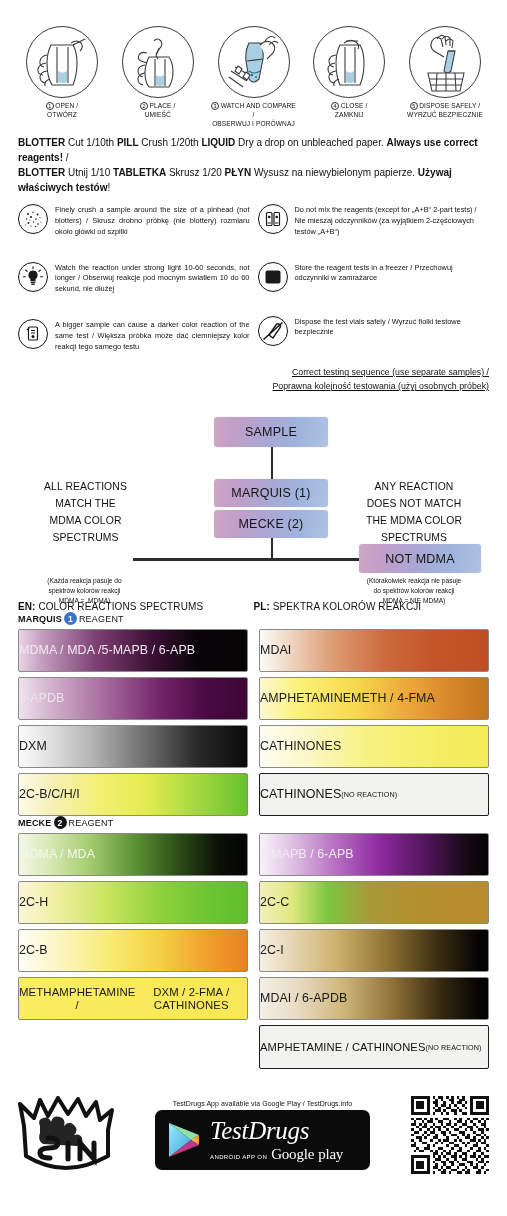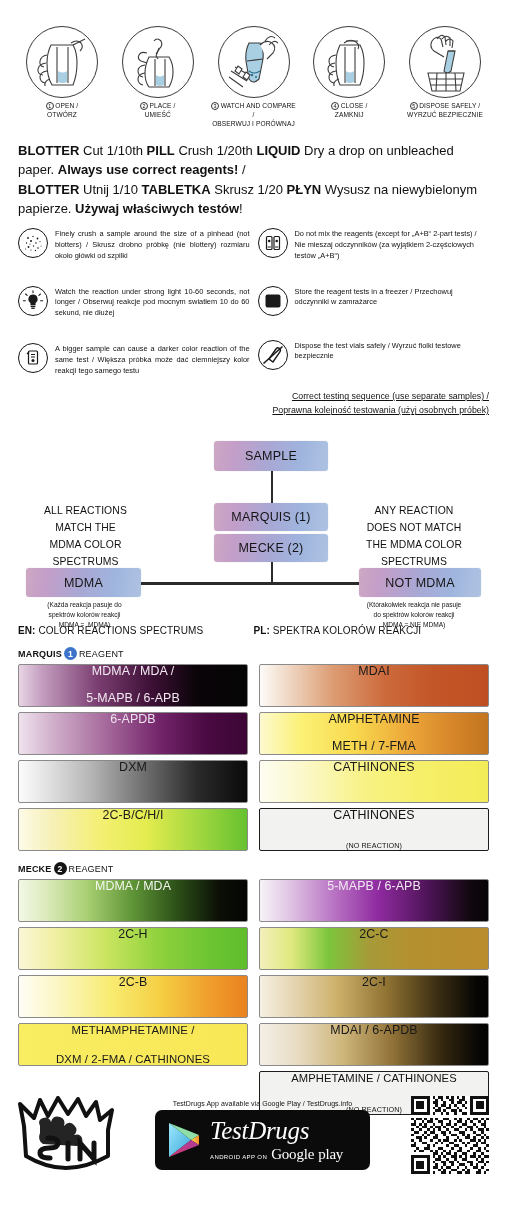--- a/index.html
+++ b/index.html
@@ -31,7 +31,7 @@
   }
 
   
-  .blotter { margin-top: 12px; font-size: 13px; line-height: 1.5; color: #111; }
+  .blotter { margin-top: 6px; font-size: 10px; line-height: 1.5; color: #111; }
   .blotter b { font-weight: bold; }
 
   

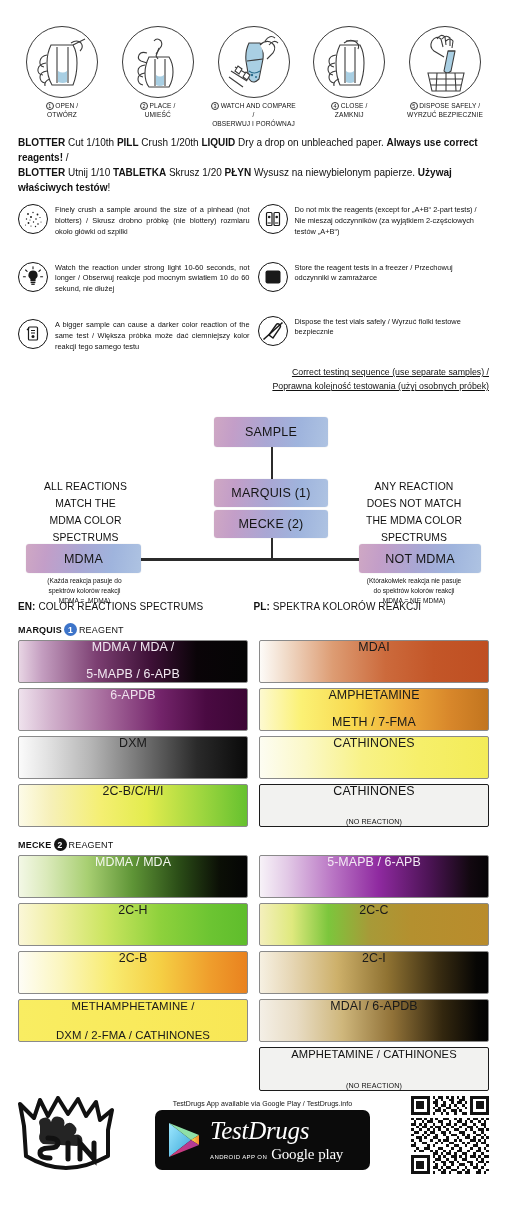--- a/index.html
+++ b/index.html
@@ -337,7 +337,6 @@
     <div class="side" style="left:0px; top:62px; width:135px;">ALL REACTIONS<br>MATCH THE<br>MDMA COLOR<br>SPECTRUMS</div>
     <div class="side" style="right:0px; top:62px; width:150px;">ANY REACTION<br>DOES NOT MATCH<br>THE MDMA COLOR<br>SPECTRUMS</div>
 
-    <div class="gbox" style="left:8px; top:127px; width:115px; height:29px;">MDMA</div>
     <div class="gbox" style="right:8px; top:127px; width:122px; height:29px;">NOT MDMA</div>
 
     <div class="note" style="left:0px; top:159px; width:133px;">(Każda reakcja pasuje do<br>spektrów kolorów reakcji<br>MDMA =&nbsp;&nbsp;MDMA)</div>

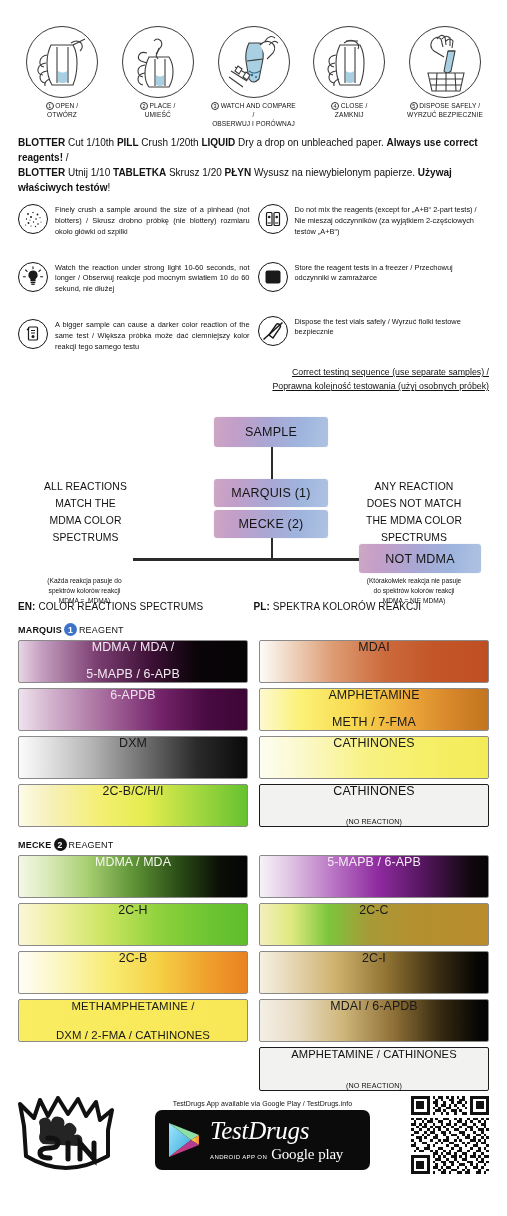--- a/index.html
+++ b/index.html
@@ -71,7 +71,7 @@
   .enpl b { font-weight: bold; }
 
   
-  .rhead { margin-top: 11px; font-size: 9px; display: flex; align-items: center; letter-spacing: .2px; }
+  .rhead { font-size: 9px; display: flex; align-items: center; letter-spacing: .2px; }
   .rhead .nm { font-weight: bold; }
   .badge {
     display: inline-flex; align-items: center; justify-content: center;

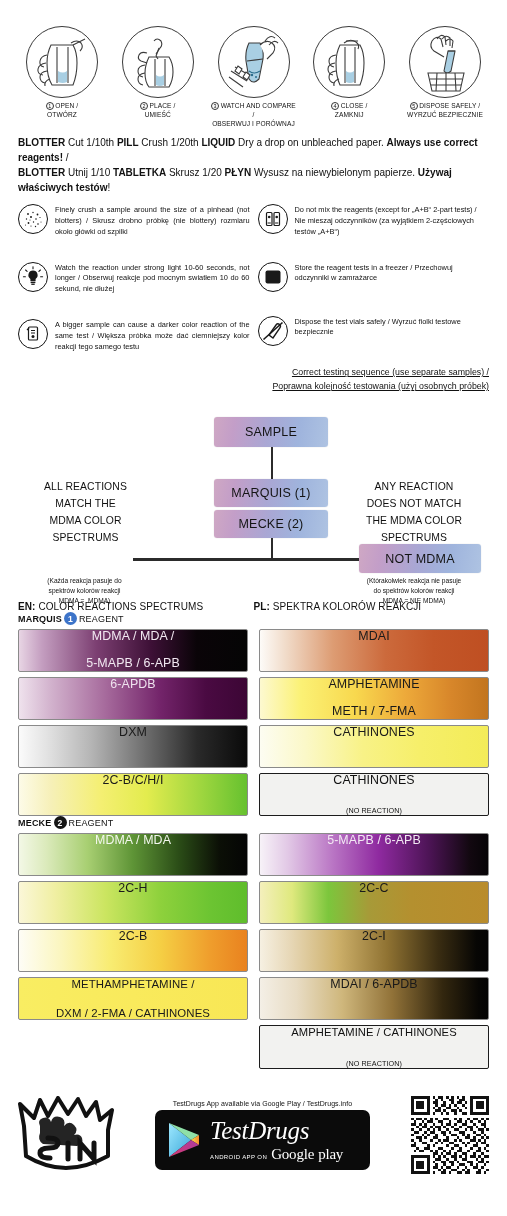--- a/index.html
+++ b/index.html
@@ -85,7 +85,7 @@
   .barcol { width: 50%; display: flex; flex-direction: column; gap: 5px; }
   .bar {
     height: 43px; border: 1px solid #8a8a8a; border-radius: 2px;
-    display: flex; flex-direction: column; align-items: center; justify-content: space-between;
+    display: flex; flex-direction: row; align-items: center; justify-content: flex-start;
     font-size: 12.4px; line-height: 1.12; text-align: center; letter-spacing: .1px;
     position: relative; overflow: hidden;
   }

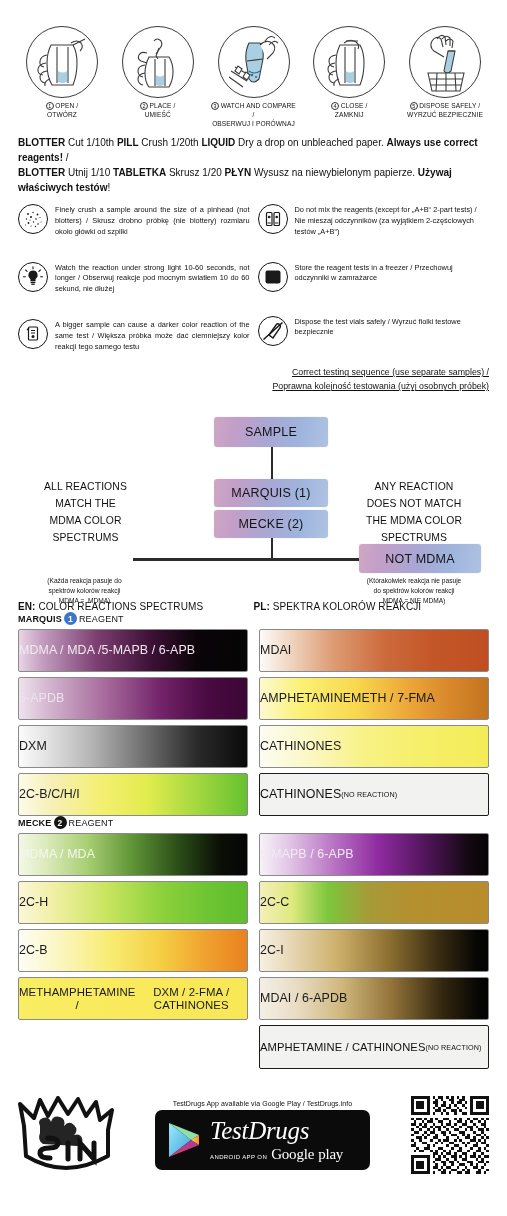--- a/index.html
+++ b/index.html
@@ -377,7 +377,7 @@
       </div>
       <div class="bar" id="mq-r1" style="background: linear-gradient(90deg, rgb(253, 249, 208) 0%, rgb(251, 241, 117) 18%, rgb(248, 216, 78) 42%, rgb(237, 169, 58) 64%, rgb(215, 134, 42) 84%, rgb(194, 117, 31) 100%); color: rgb(26, 26, 26);">
         <span class="l2">AMPHETAMINE</span>
-        <span class="l2">METH / 7-FMA</span>
+        <span class="l2">METH / 4-FMA</span>
       </div>
       <div class="bar" id="mq-r2" style="background: linear-gradient(90deg, rgb(253, 253, 242) 0%, rgb(251, 248, 200) 20%, rgb(248, 242, 135) 45%, rgb(246, 239, 106) 70%, rgb(243, 236, 88) 100%); color: rgb(26, 26, 26);">
         <span class="l2">CATHINONES</span>

